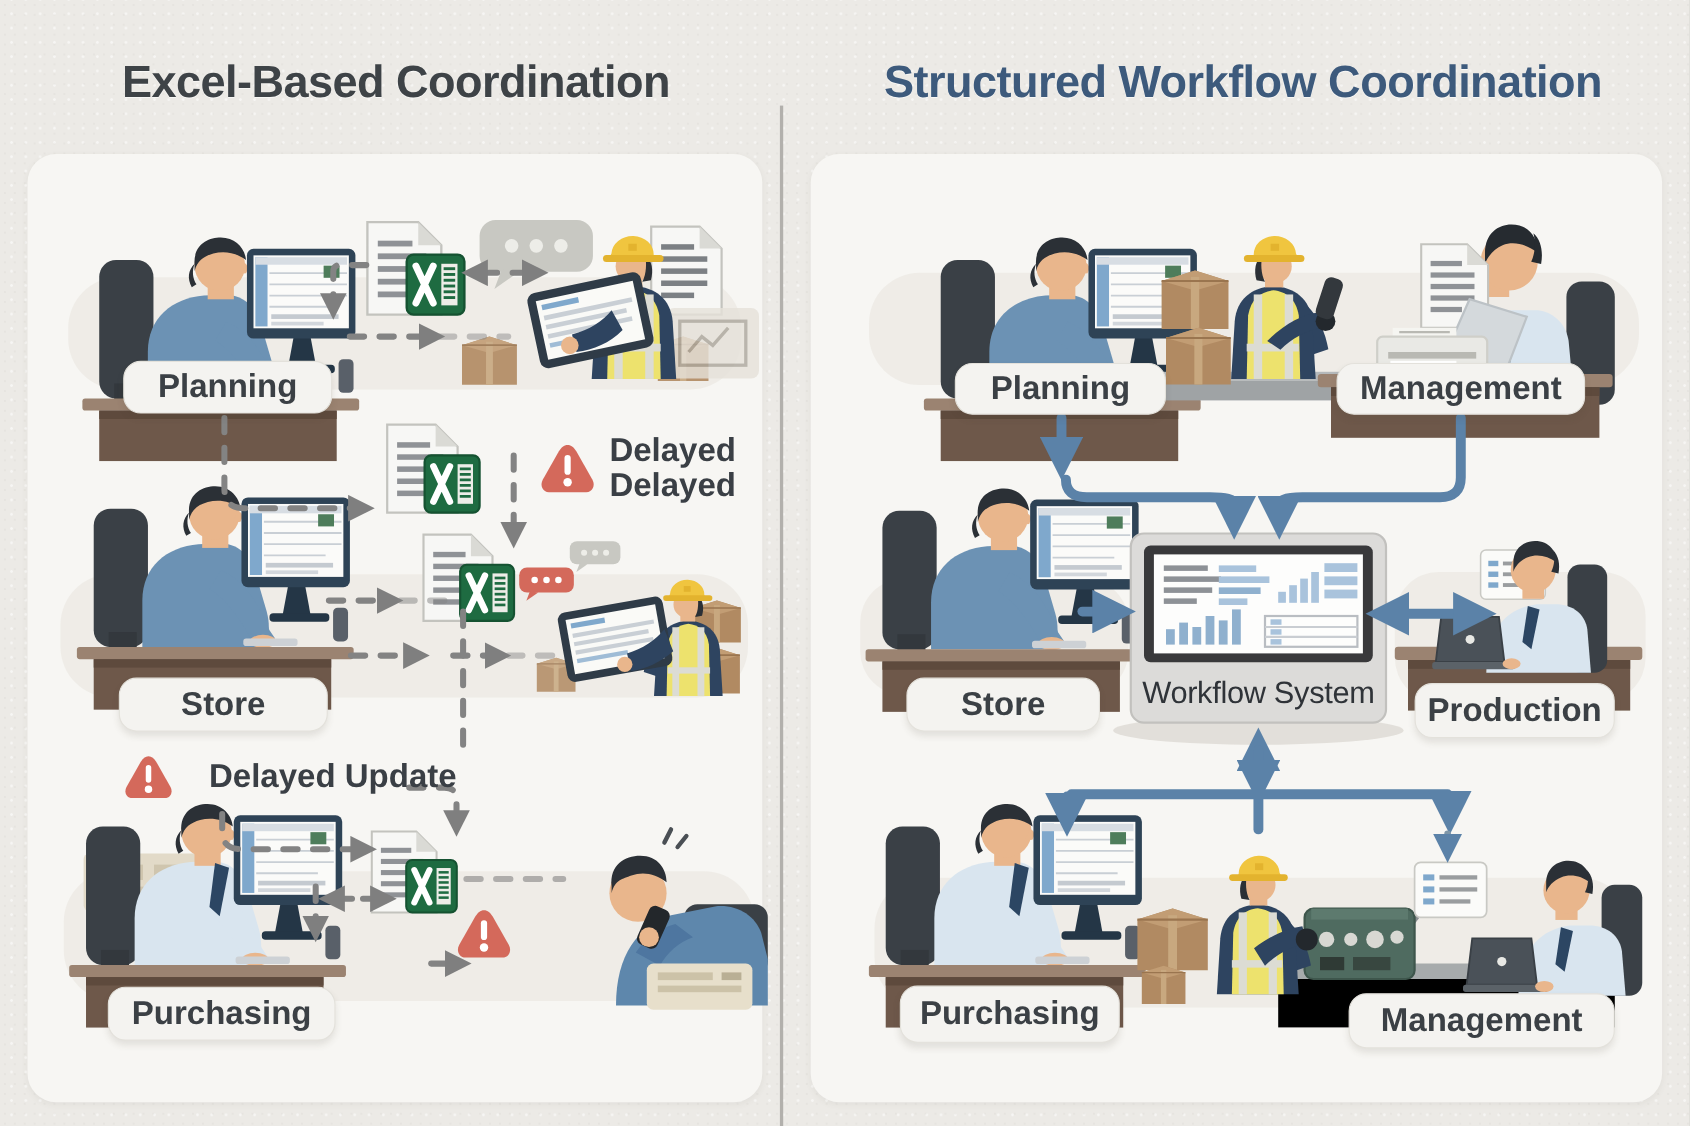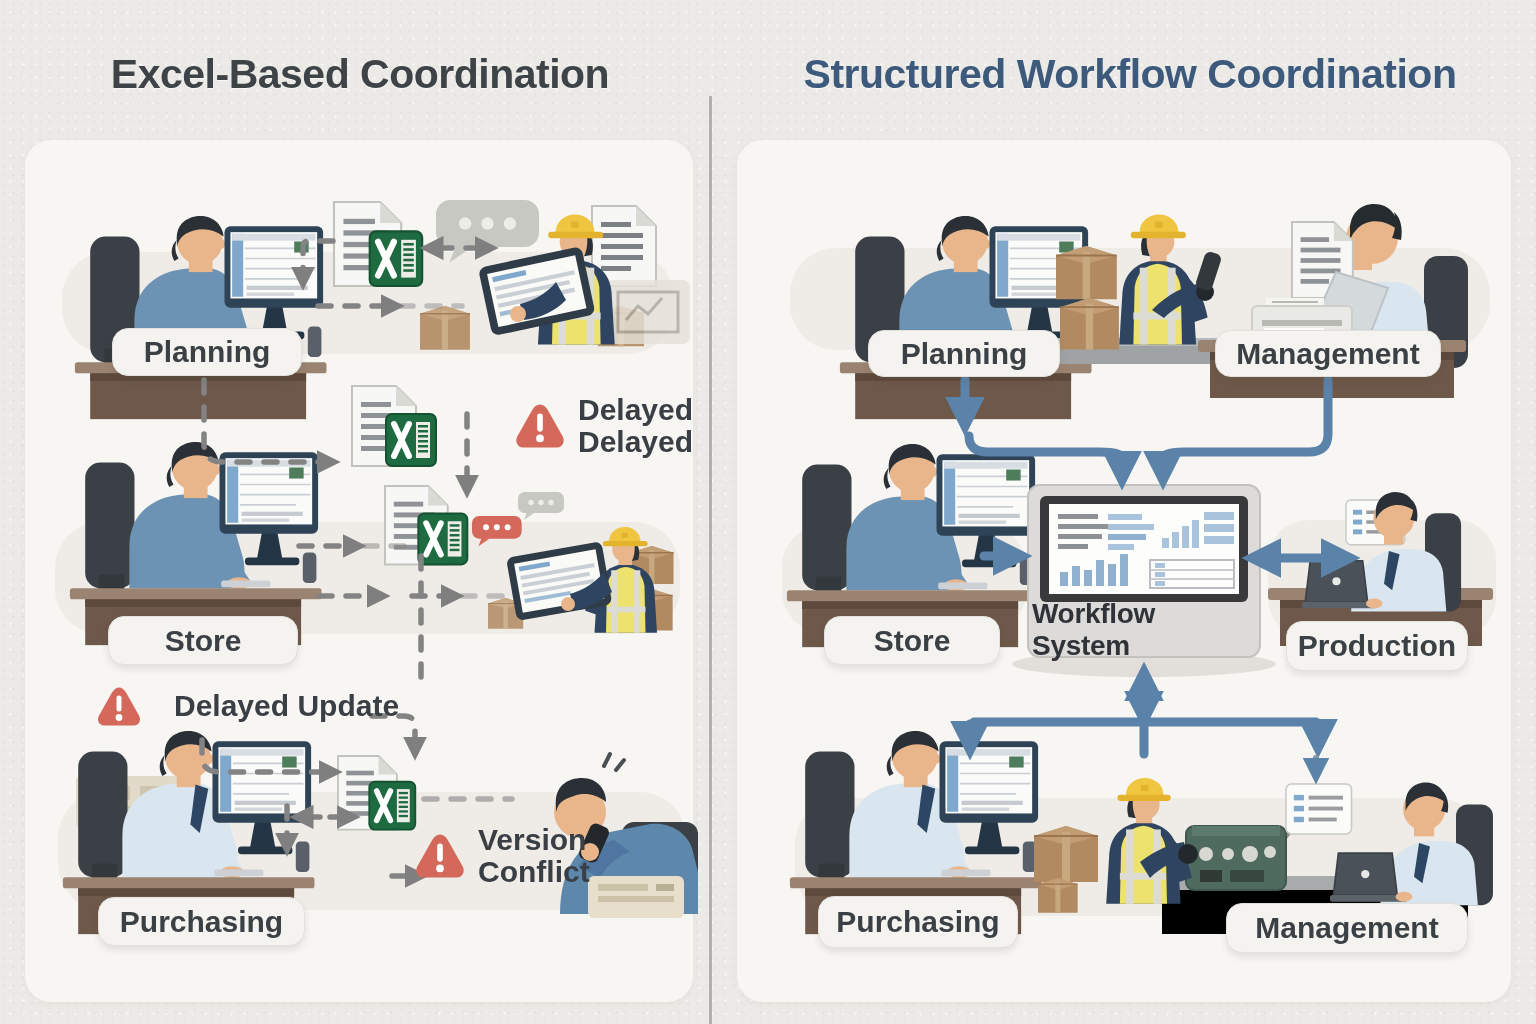--- a/index.html
+++ b/index.html
@@ -456,7 +456,7 @@
 
   <div class="syslabel">Workflow System</div>
 
-  <div class="warn" style="left:514px;top:394px;">
+  <div class="warn" style="left:490px;top:394px;">
     <svg width="52" height="50" viewBox="0 0 46 44">
       <path d="M23 3 C26 3 28 5 30 8 L43 31 C45.5 35.5 43 41 38 41 L8 41 C3 41 0.5 35.5 3 31 L16 8 C18 5 20 3 23 3 Z" fill="#D4695B"></path>
       <rect x="20.5" y="11" width="5" height="16" rx="2.5" fill="#FFFFFF"></rect>

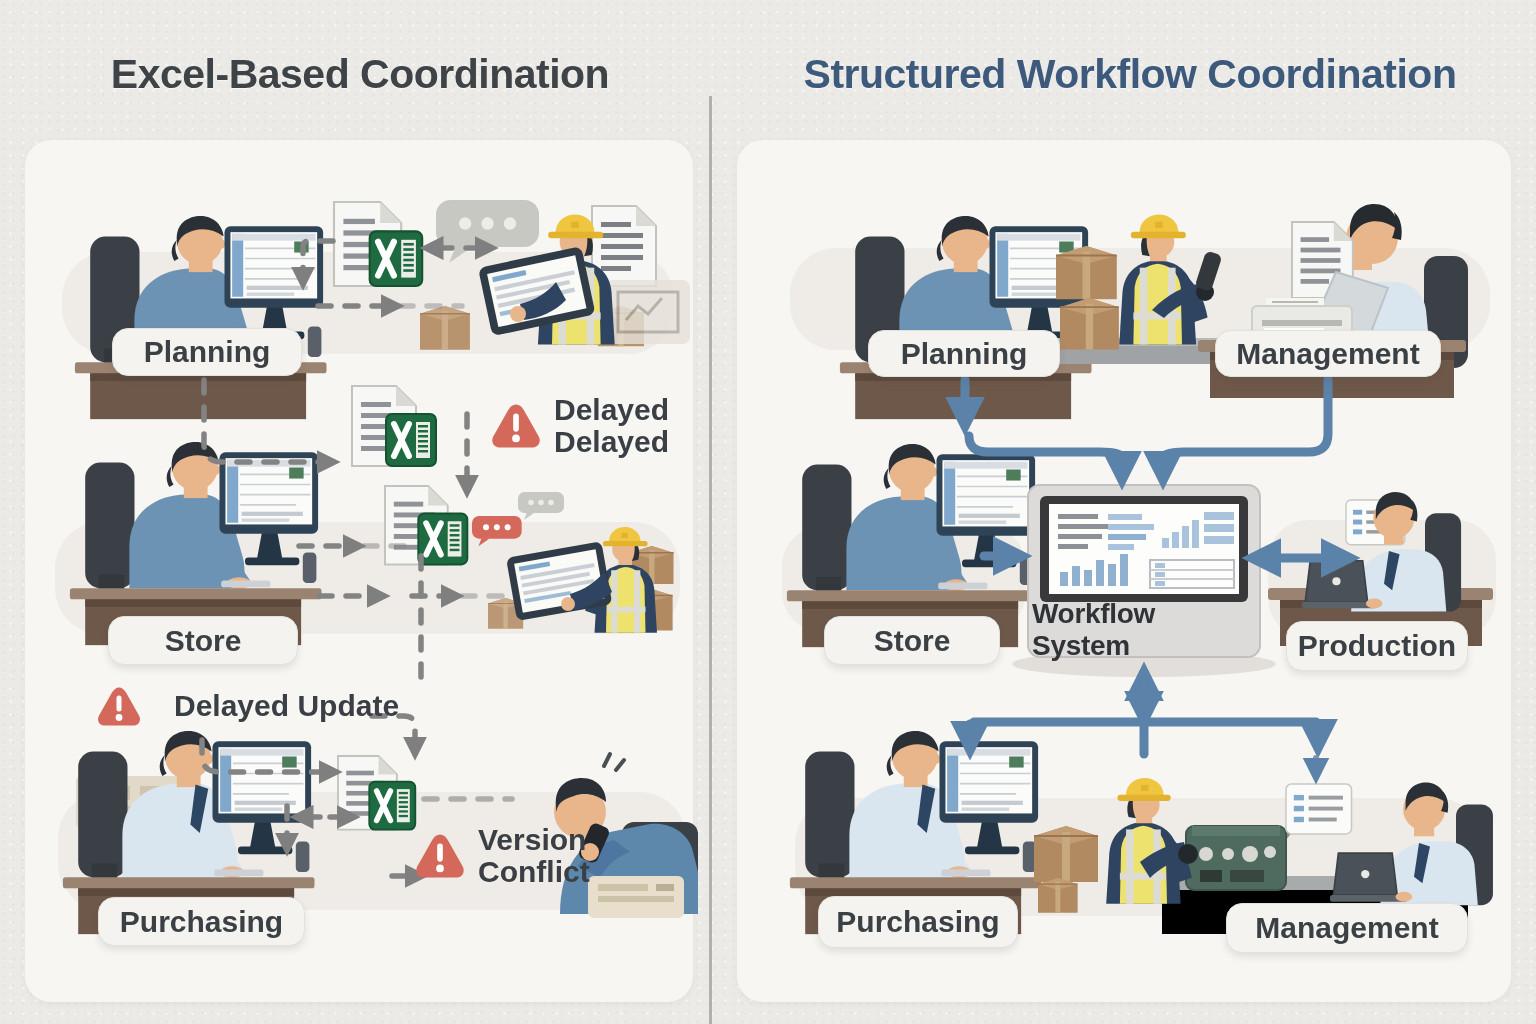--- a/index.html
+++ b/index.html
@@ -39,7 +39,7 @@
   .syslabel{
     position:absolute;left:1032px;top:613px;width:224px;height:34px;z-index:3;
     display:flex;align-items:center;justify-content:center;
-    font-size:28px;font-weight:700;color:#2F3338;letter-spacing:-0.3px;
+    font-size:28px;font-weight:400;color:#2F3338;letter-spacing:-0.3px;
   }
 </style>
 </head>

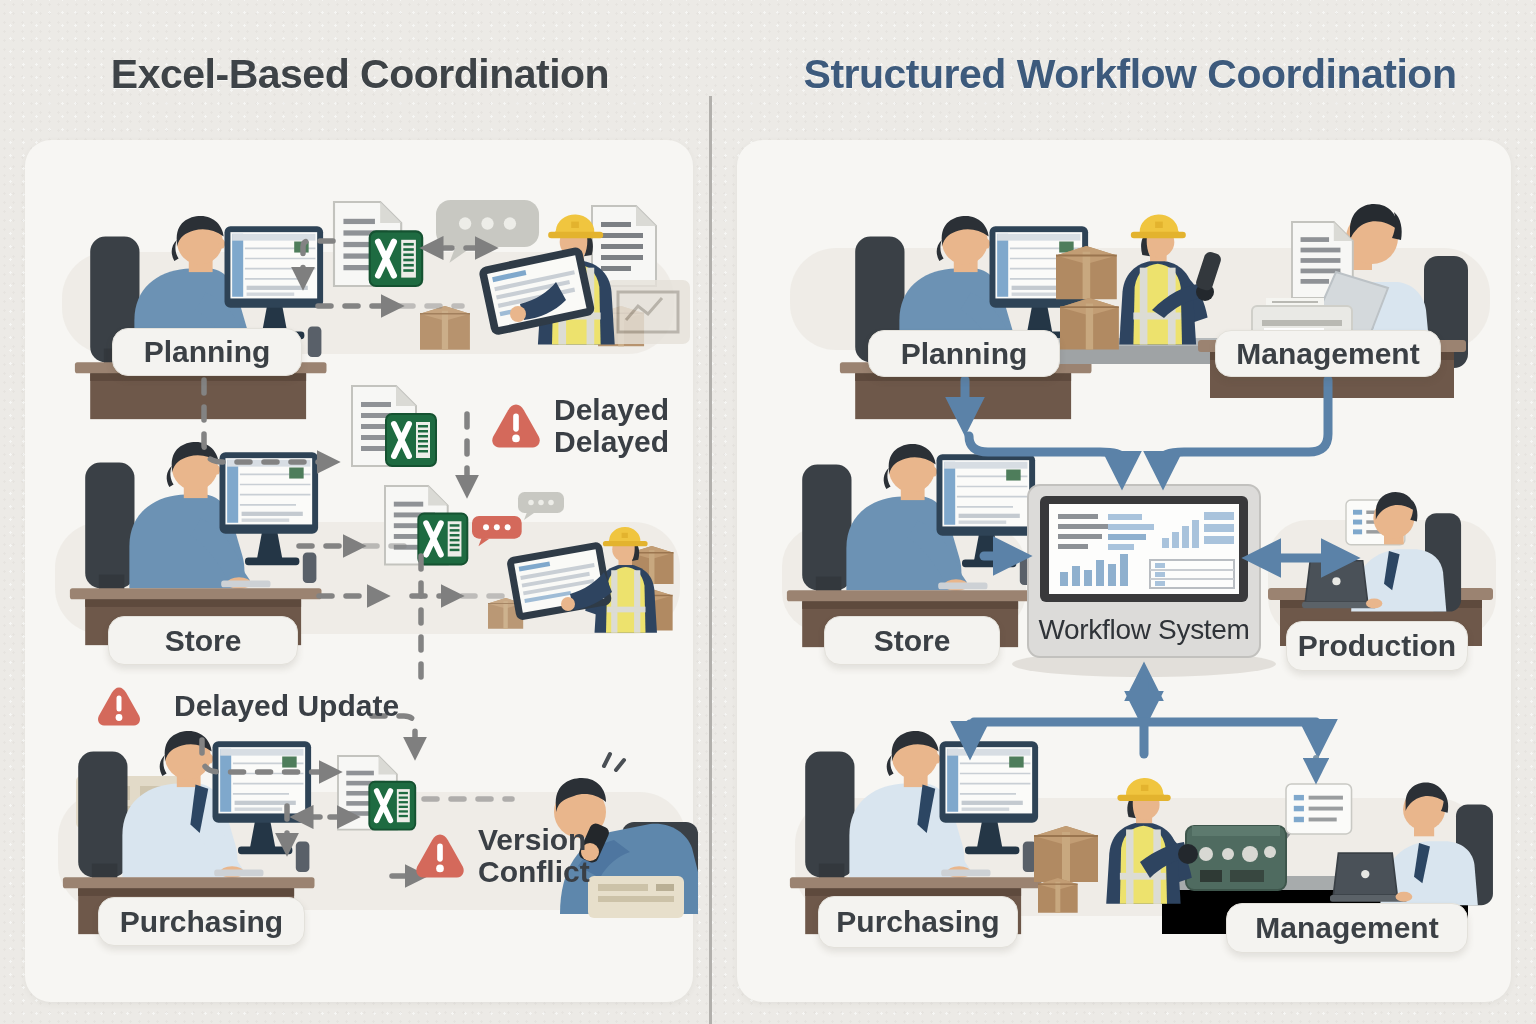--- a/index.html
+++ b/index.html
@@ -468,7 +468,7 @@
     </div>
   </div>
 
-  <div class="warn" style="left:96px;top:684px;gap:32px;">
+  <div class="warn" style="left:112px;top:684px;gap:32px;">
     <svg width="46" height="45" viewBox="0 0 46 44">
       <path d="M23 3 C26 3 28 5 30 8 L43 31 C45.5 35.5 43 41 38 41 L8 41 C3 41 0.5 35.5 3 31 L16 8 C18 5 20 3 23 3 Z" fill="#D4695B"></path>
       <rect x="20.5" y="11" width="5" height="16" rx="2.5" fill="#FFFFFF"></rect>

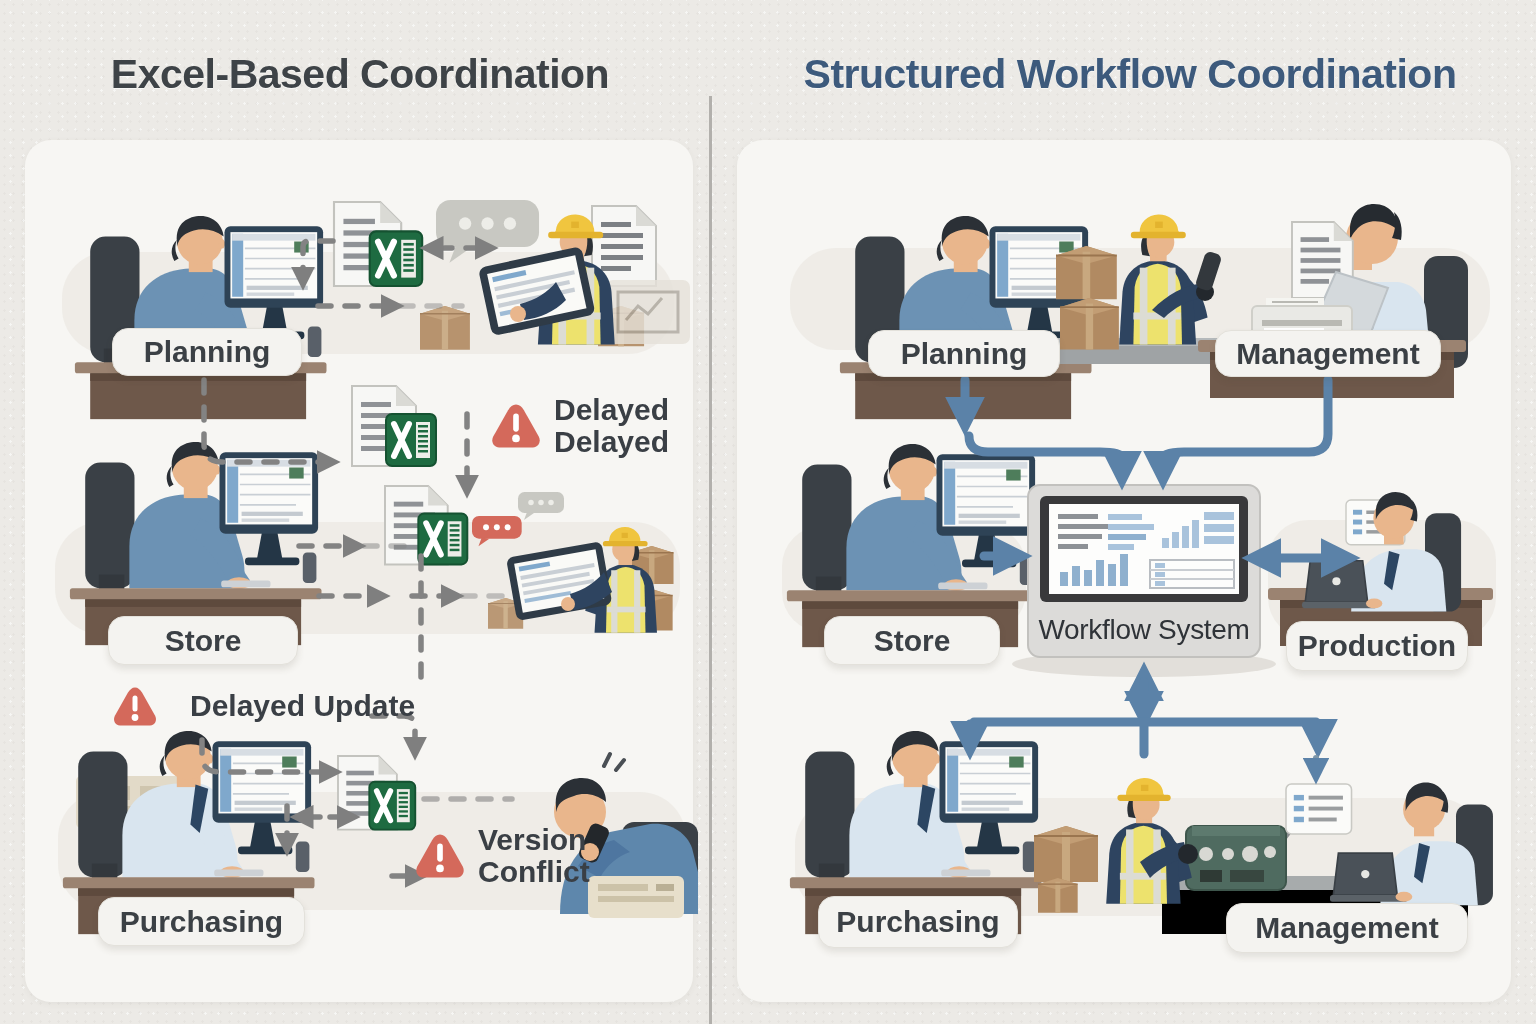--- a/index.html
+++ b/index.html
@@ -483,10 +483,6 @@
       <rect x="20.5" y="11" width="5" height="16" rx="2.5" fill="#FFFFFF"></rect>
       <circle cx="23" cy="33" r="3.4" fill="#FFFFFF"></circle>
     </svg>
-    <div class="wtxt">
-      <div>Version</div>
-      <div>Conflict</div>
-    </div>
   </div>
 
 </div>

